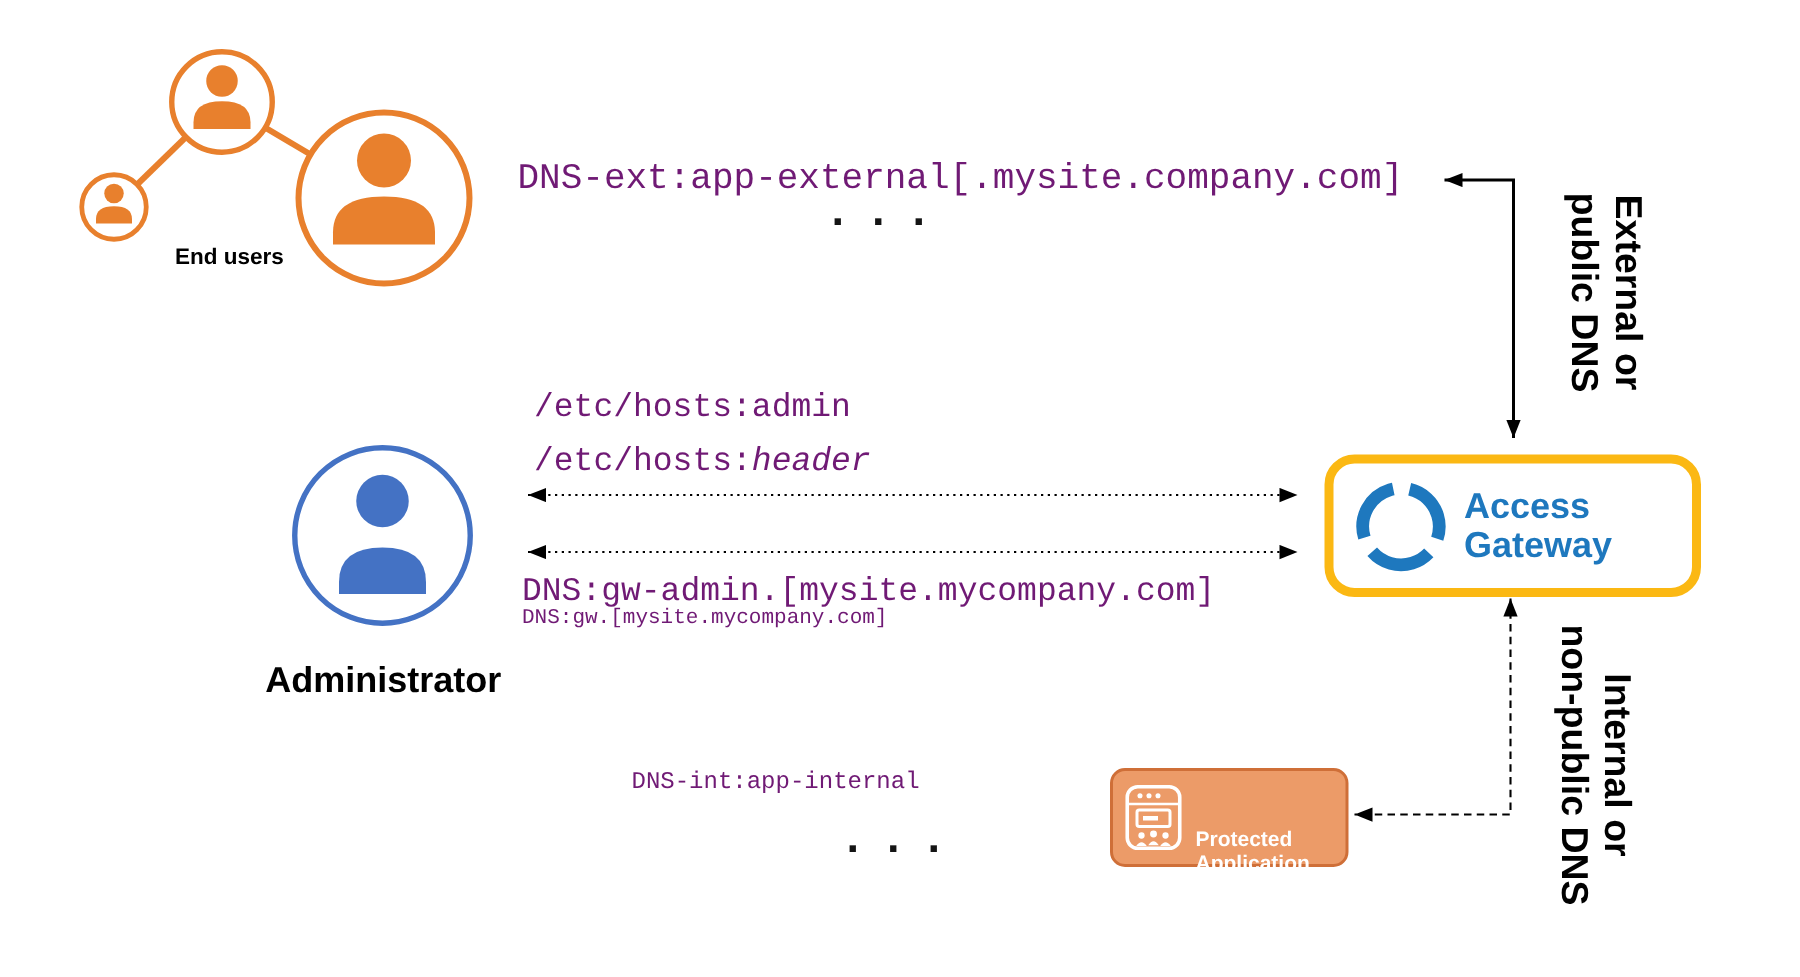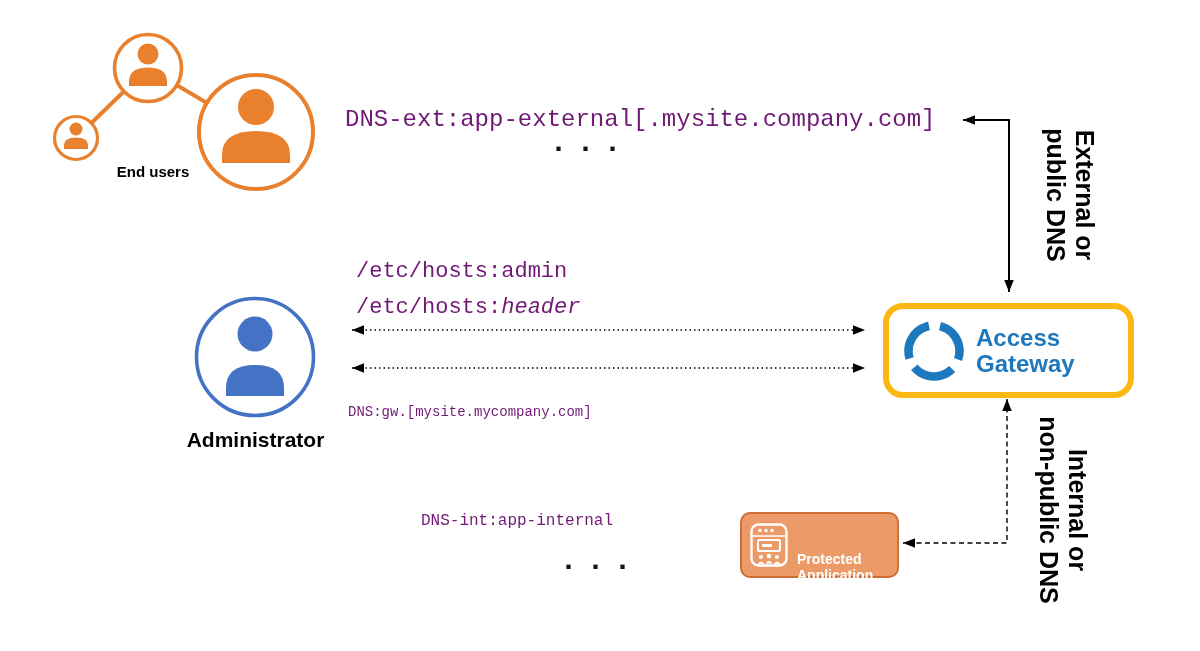--- a/index.html
+++ b/index.html
@@ -74,6 +74,7 @@
   <div class="mono" style="left:356px;top:295px;font-size:22px"><span>/etc/hosts:</span><span style="font-style:italic">header</span></div>
   <div class="mono" style="left:356px;top:259px;font-size:22px">/etc/hosts:admin</div>
 
+  <div class="mono" style="left:348px;top:382px;font-size:22px">DNS:gw-admin.[mysite.mycompany.com]</div>
   <div class="mono" style="left:348px;top:404px;font-size:14px">DNS:gw.[mysite.mycompany.com]</div>
 
   <div class="mono" style="left:421px;top:512px;font-size:16px">DNS-int:app-internal</div>

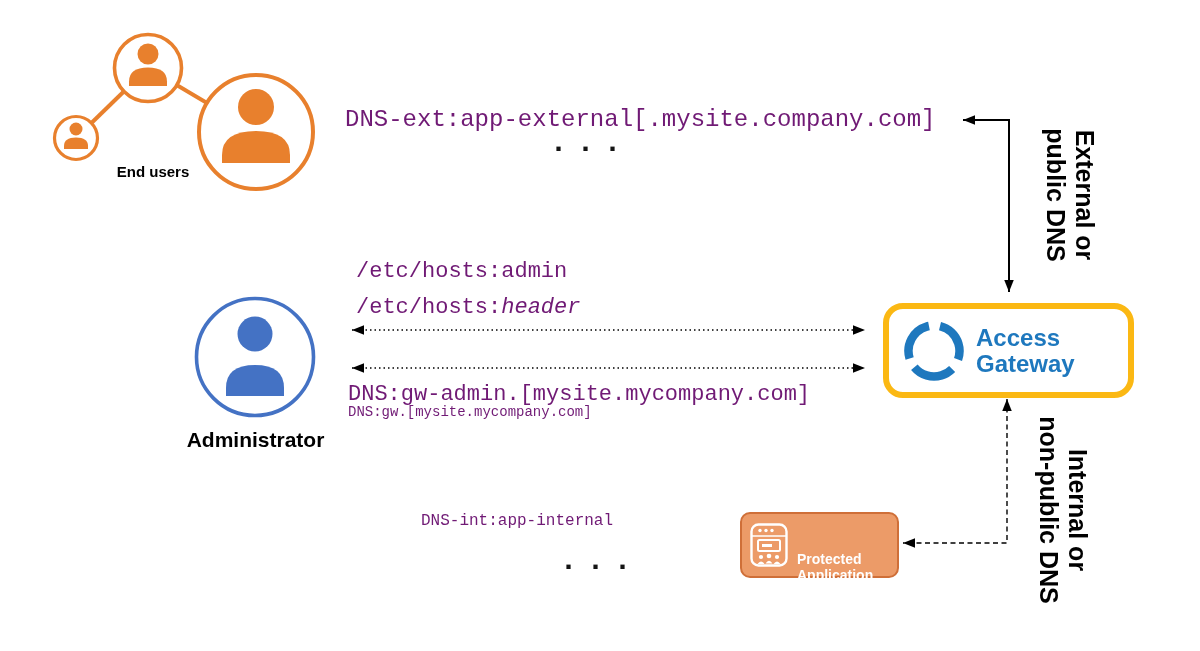--- a/index.html
+++ b/index.html
@@ -66,7 +66,7 @@
     <circle class="b-fill" cx="65" cy="42" r="17.5"></circle>
     <path class="b-fill" d="M36 104 v-8 q0 -23 29 -23 q29 0 29 23 v8 z"></path>
   </svg>
-  <div class="actor-label" style="left:168px;top:428px;width:175px;font-size:21px">Administrator</div>
+  <div class="actor-label" style="left:168px;top:440px;width:175px;font-size:24px">Administrator</div>
 
   <div class="mono" style="left:345px;top:106px;font-size:24px">DNS-ext:app-external[.mysite.company.com]</div>
   <div class="dots" style="left:535px;top:126px;width:110px">...</div>

